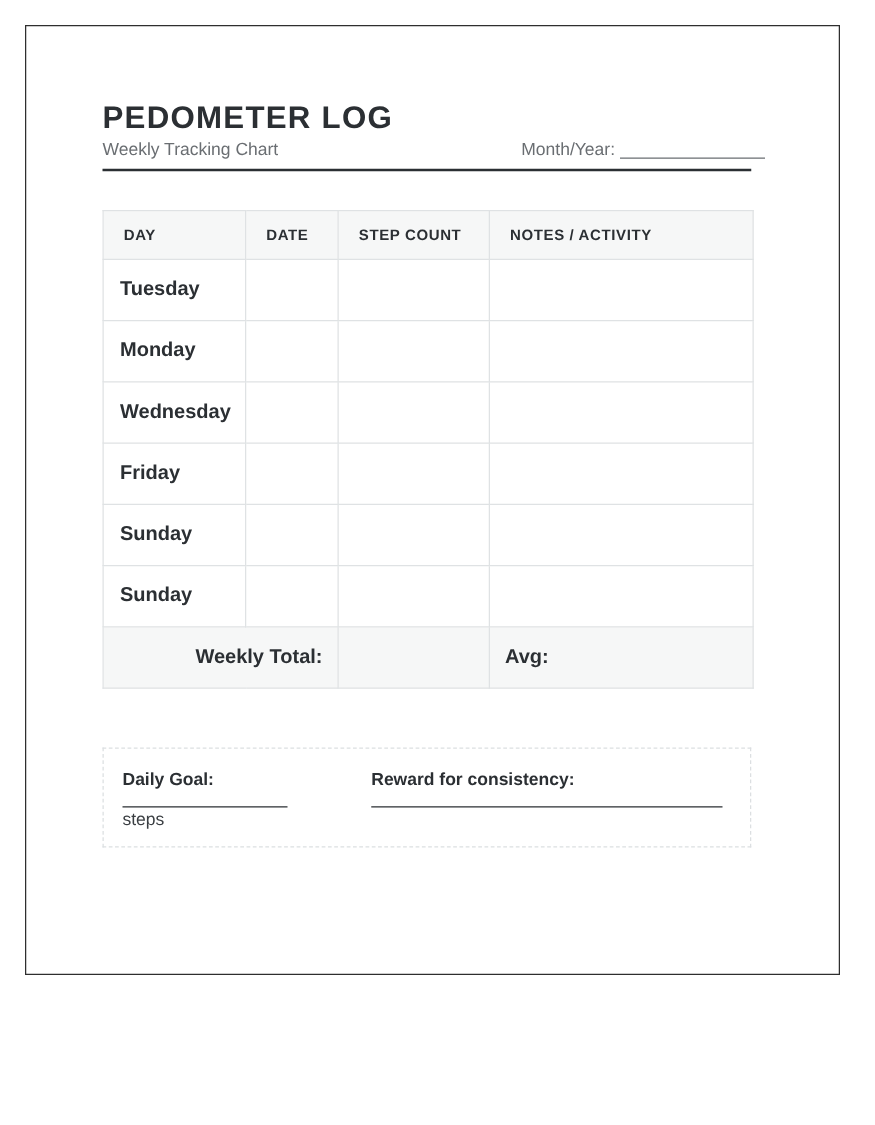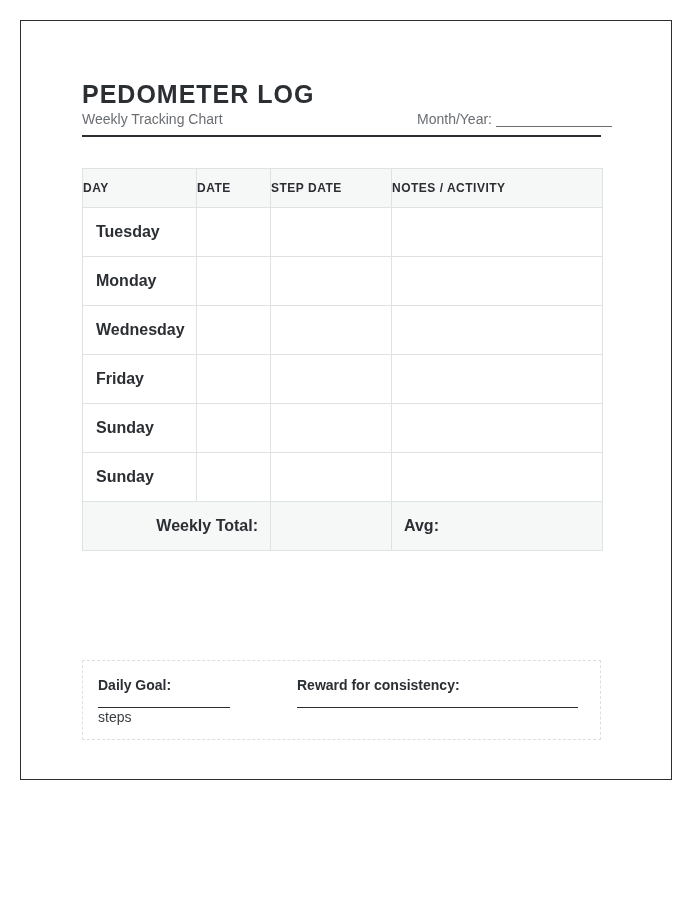--- a/index.html
+++ b/index.html
@@ -13,7 +13,7 @@
 
     table.log { position: absolute; left: 61px; top: 147px; width: 520px; border-collapse: collapse; table-layout: fixed; }
     table.log th, table.log td { border: 1px solid #dfe2e4; padding: 0; }
-    table.log th { height: 38px; background: #f6f7f7; font-size: 12px; font-weight: bold; letter-spacing: 0.5px; text-align: left; padding-left: 0; color: #2b2f33; }
+    table.log th { height: 38px; background: #f6f7f7; font-size: 12px; font-weight: bold; letter-spacing: 0.5px; text-align: left; padding-left: 16px; color: #2b2f33; }
     table.log td { height: 48px; padding-left: 12px; }
     table.log td.day { font-size: 16px; font-weight: bold; padding-left: 13px; color: #2b2f33; }
     table.log tr.total td { background: #f6f7f7; font-size: 16px; font-weight: bold; color: #2b2f33; }

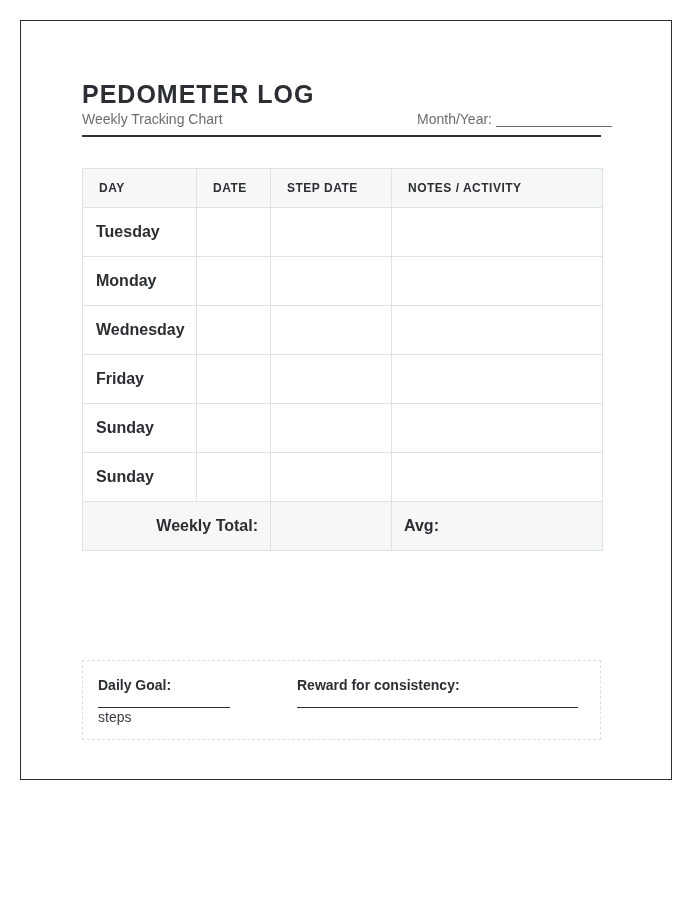--- a/index.html
+++ b/index.html
@@ -50,7 +50,7 @@
       <tr>
         <th>DAY</th>
         <th>DATE</th>
-        <th>STEP DATE</th>
+        <th>STEP COUNT</th>
         <th>NOTES / ACTIVITY</th>
       </tr>
     </thead>

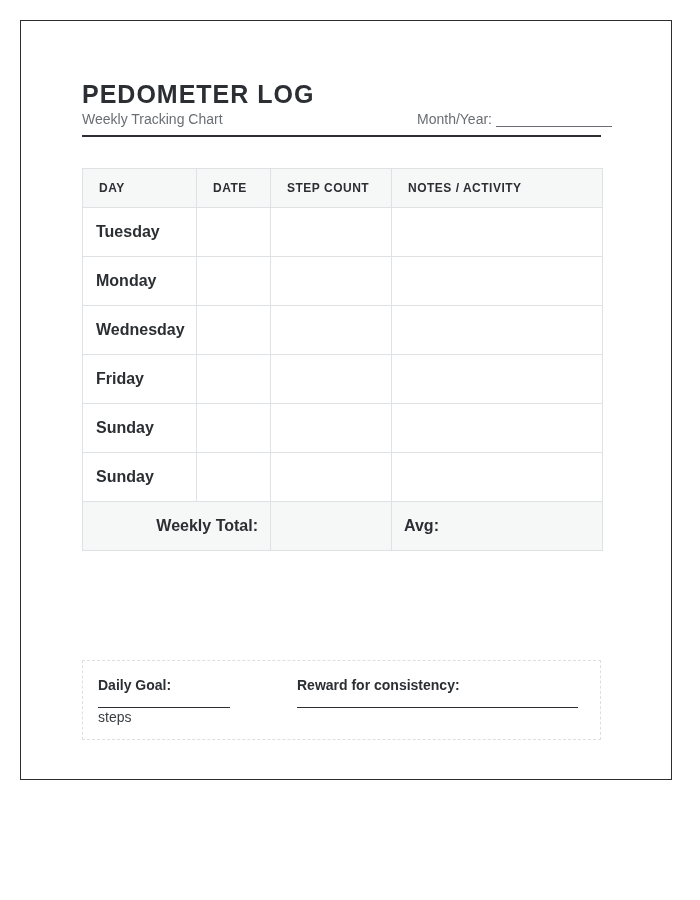--- a/index.html
+++ b/index.html
@@ -20,7 +20,7 @@
     table.log tr.total td.total-label { text-align: right; padding-right: 12px; }
     table.log tr.total td.avg-label { padding-left: 12px; }
 
-    .footer-box { position: absolute; left: 61px; top: 639px; width: 519px; height: 80px; border: 1px dashed #dcdfe1; box-sizing: border-box; }
+    .footer-box { position: absolute; left: 61px; top: 577px; width: 519px; height: 80px; border: 1px dashed #dcdfe1; box-sizing: border-box; }
     .goal-label { position: absolute; left: 15px; top: 16px; font-size: 14px; font-weight: bold; color: #2b2f33; }
     .goal-line { position: absolute; left: 15px; top: 46px; width: 132px; border-bottom: 1px solid #2b2f33; }
     .goal-unit { position: absolute; left: 15px; top: 48px; font-size: 14px; color: #3a3e42; }

